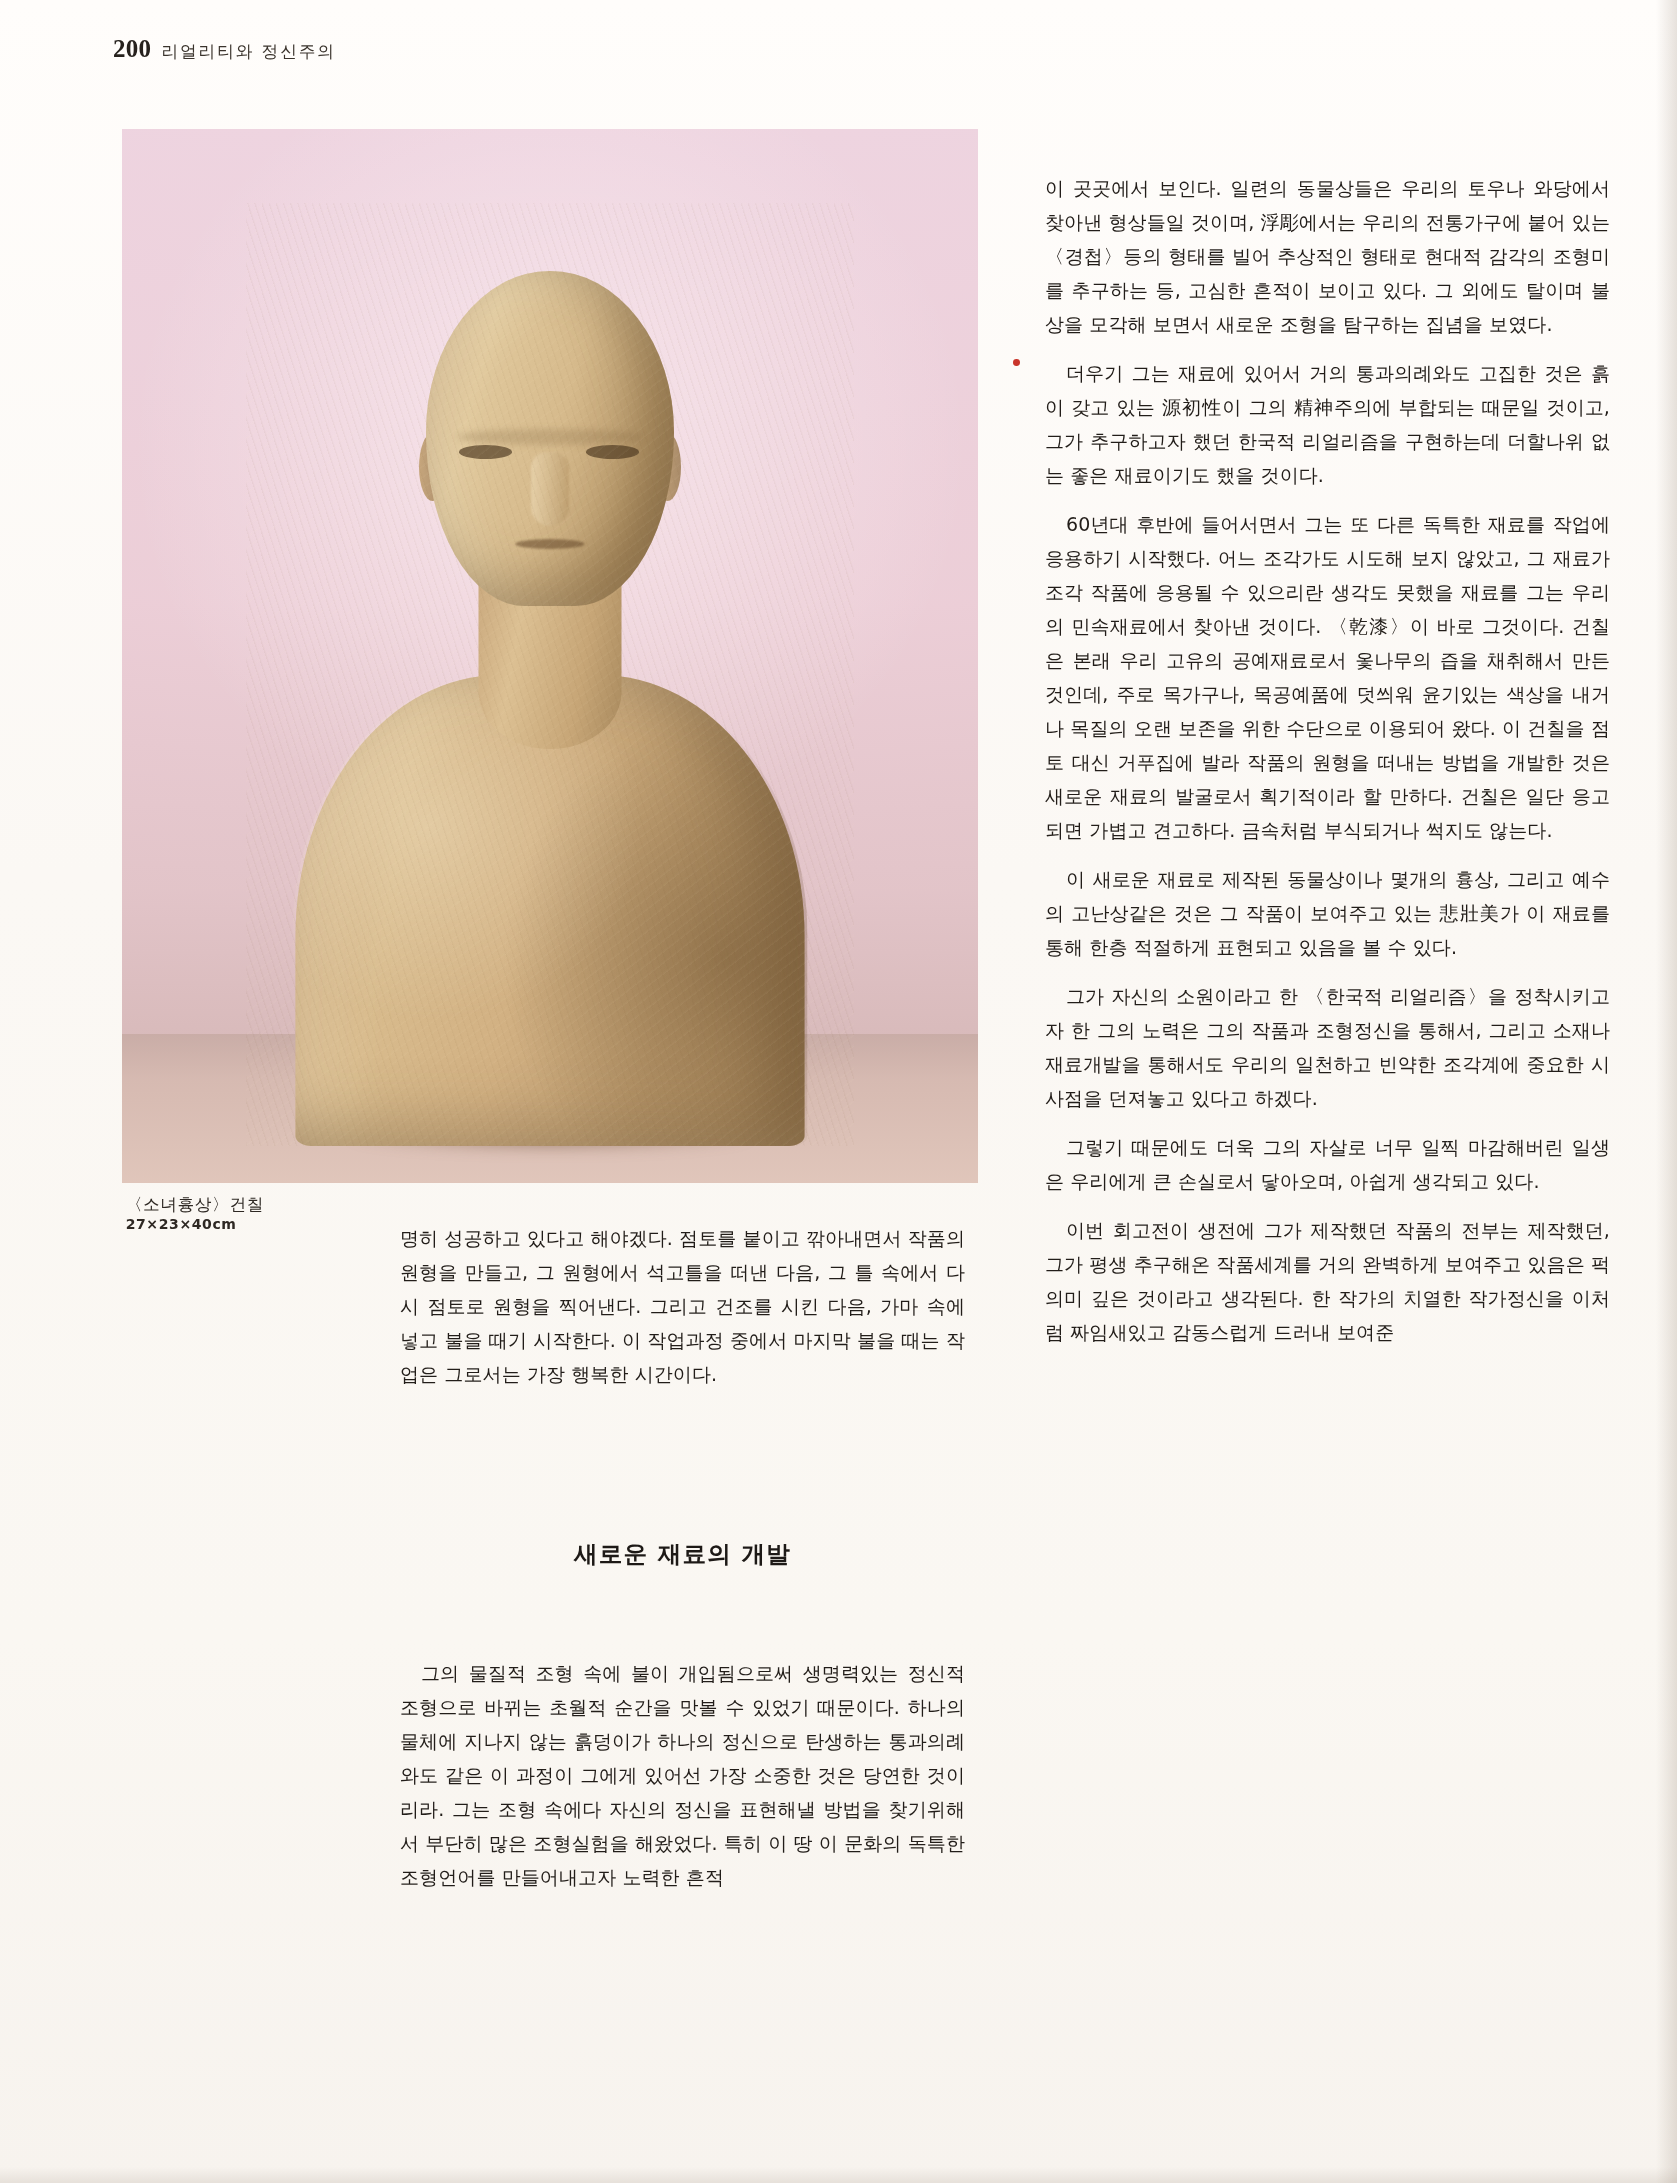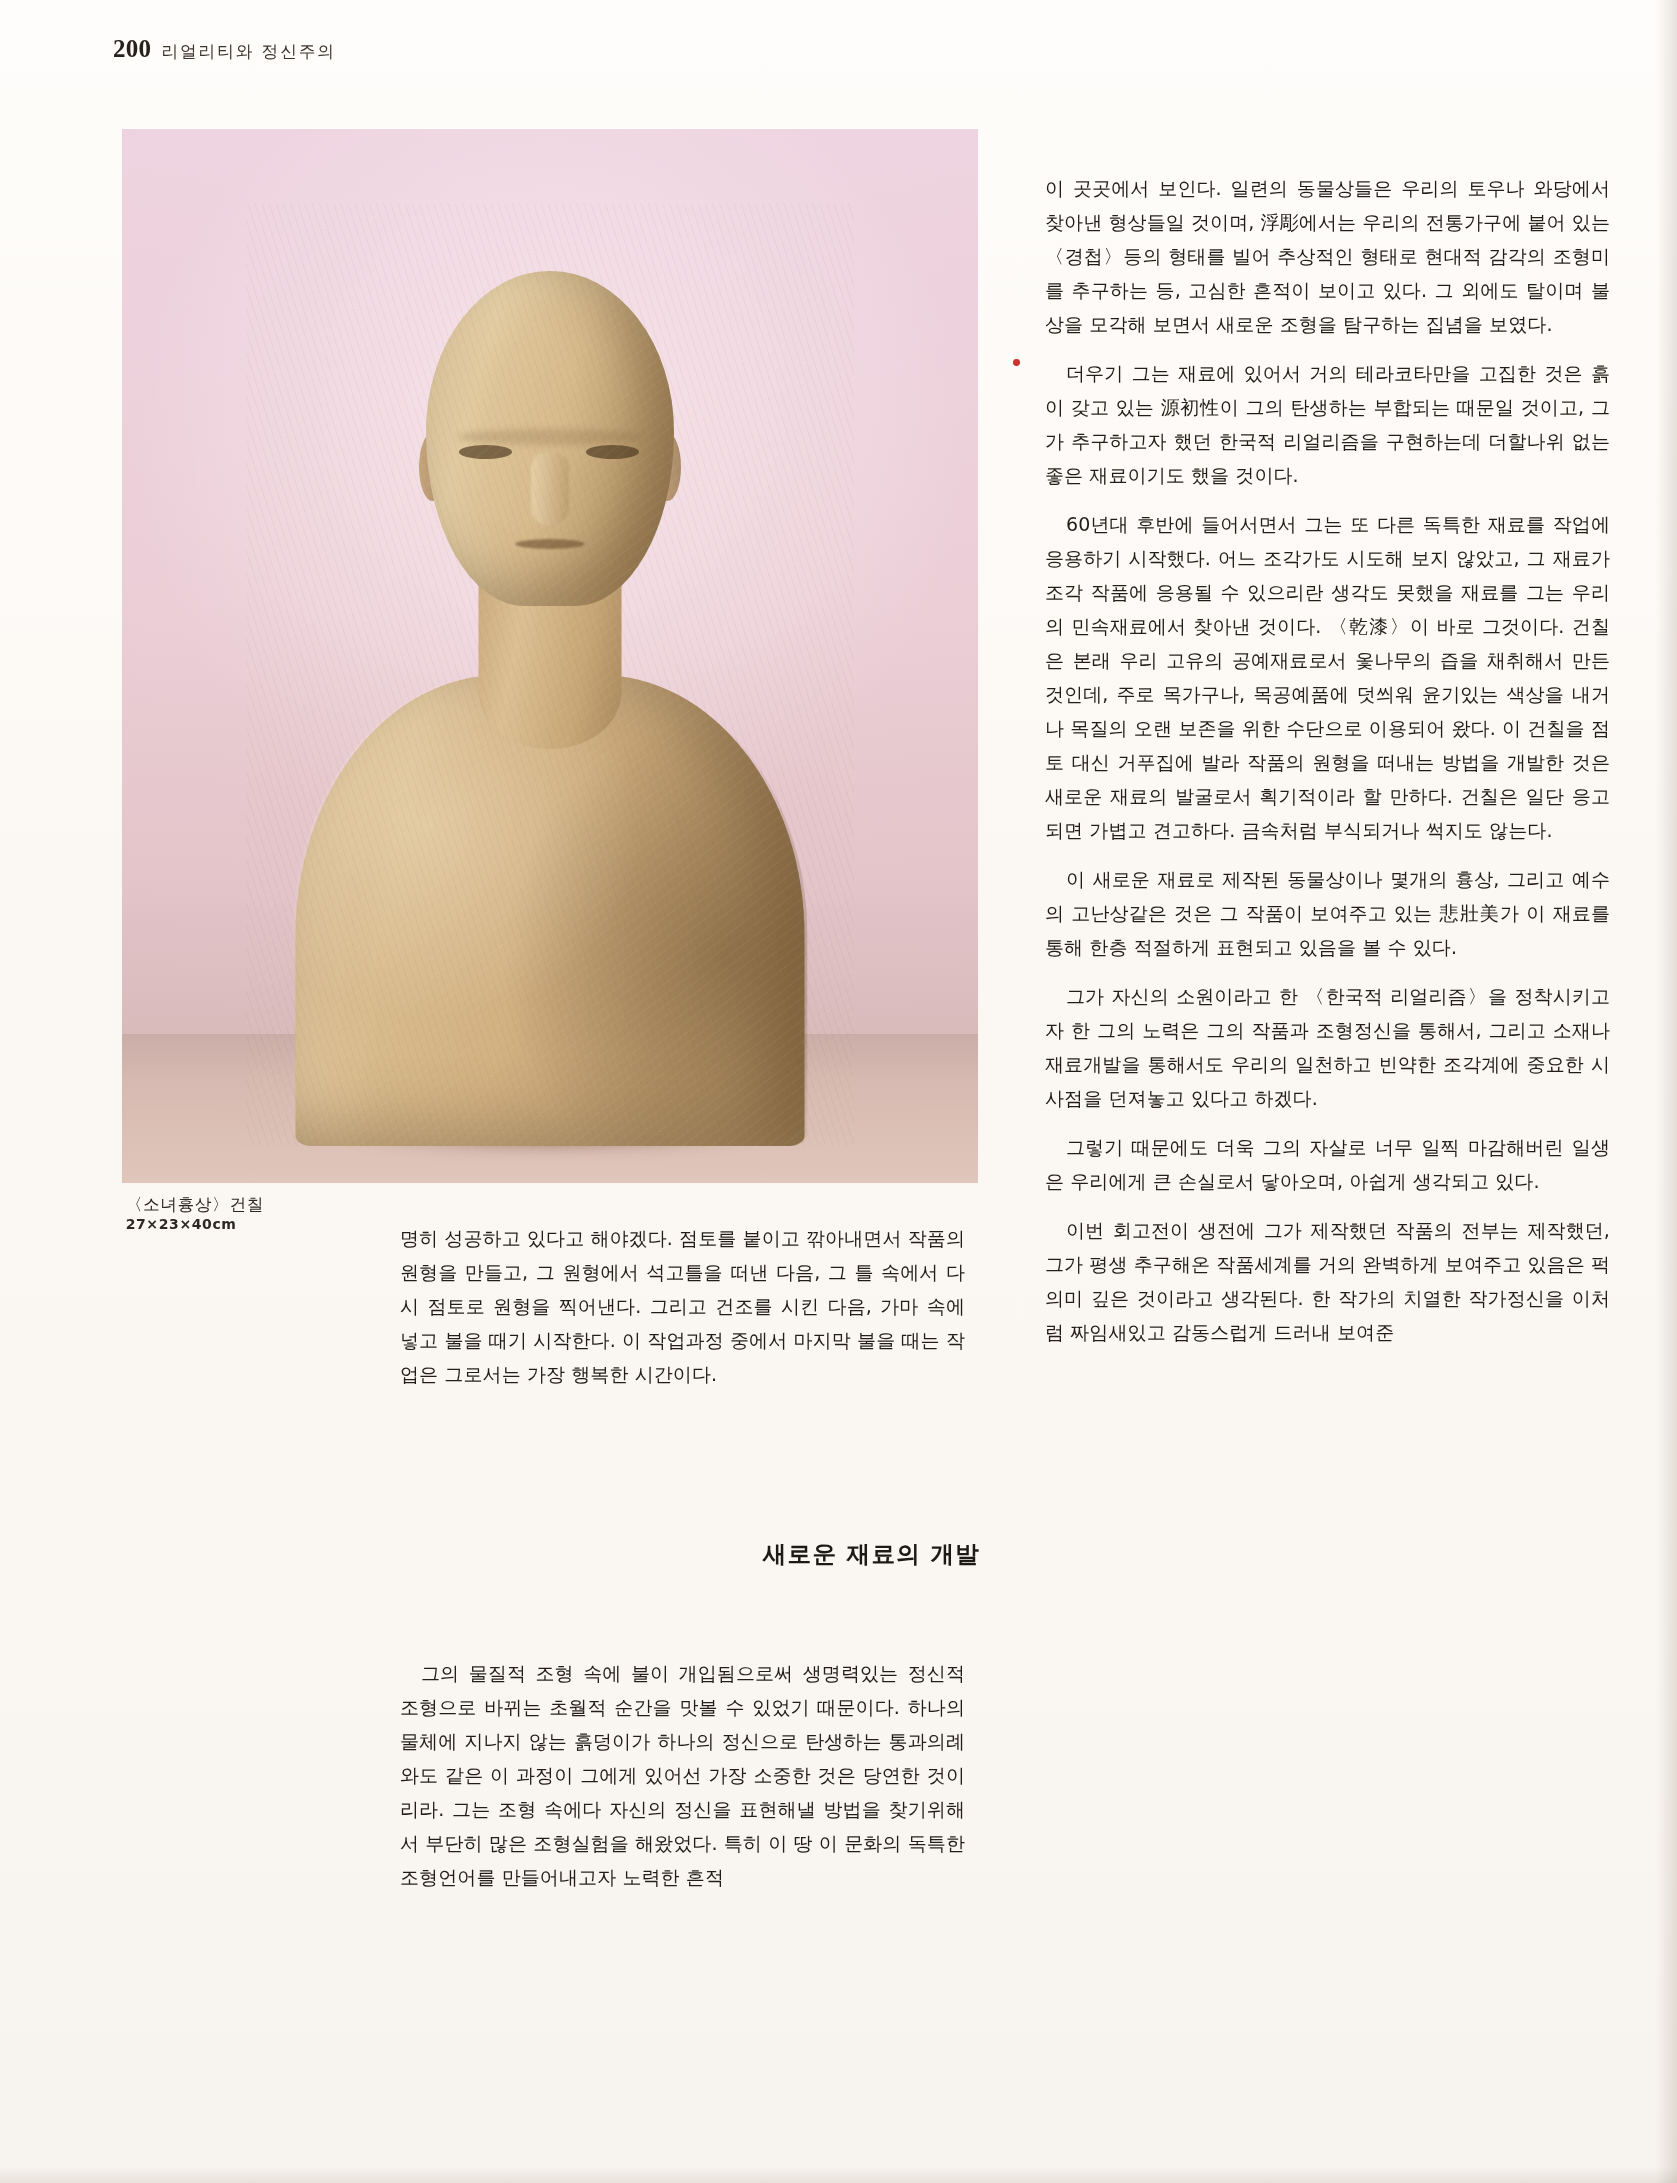--- a/index.html
+++ b/index.html
@@ -351,7 +351,7 @@
 
   <div class="col col-right">
     <p class="noindent">이 곳곳에서 보인다. 일련의 동물상들은 우리의 토우나 와당에서 찾아낸 형상들일 것이며, 浮彫에서는 우리의 전통가구에 붙어 있는 〈경첩〉등의 형태를 빌어 추상적인 형태로 현대적 감각의 조형미를 추구하는 등, 고심한 흔적이 보이고 있다. 그 외에도 탈이며 불상을 모각해 보면서 새로운 조형을 탐구하는 집념을 보였다.</p>
-    <p>더우기 그는 재료에 있어서 거의 테라코타만을 고집한 것은 흙이 갖고 있는 源初性이 그의 탄생하는 부합되는 때문일 것이고, 그가 추구하고자 했던 한국적 리얼리즘을 구현하는데 더할나위 없는 좋은 재료이기도 했을 것이다.</p>
+    <p>더우기 그는 재료에 있어서 거의 통과의례와도 고집한 것은 흙이 갖고 있는 源初性이 그의 精神주의에 부합되는 때문일 것이고, 그가 추구하고자 했던 한국적 리얼리즘을 구현하는데 더할나위 없는 좋은 재료이기도 했을 것이다.</p>
     <p>60년대 후반에 들어서면서 그는 또 다른 독특한 재료를 작업에 응용하기 시작했다. 어느 조각가도 시도해 보지 않았고, 그 재료가 조각 작품에 응용될 수 있으리란 생각도 못했을 재료를 그는 우리의 민속재료에서 찾아낸 것이다. 〈乾漆〉이 바로 그것이다. 건칠은 본래 우리 고유의 공예재료로서 옻나무의 즙을 채취해서 만든 것인데, 주로 목가구나, 목공예품에 덧씌워 윤기있는 색상을 내거나 목질의 오랜 보존을 위한 수단으로 이용되어 왔다. 이 건칠을 점토 대신 거푸집에 발라 작품의 원형을 떠내는 방법을 개발한 것은 새로운 재료의 발굴로서 획기적이라 할 만하다. 건칠은 일단 응고되면 가볍고 견고하다. 금속처럼 부식되거나 썩지도 않는다.</p>
     <p>이 새로운 재료로 제작된 동물상이나 몇개의 흉상, 그리고 예수의 고난상같은 것은 그 작품이 보여주고 있는 悲壯美가 이 재료를 통해 한층 적절하게 표현되고 있음을 볼 수 있다.</p>
     <p>그가 자신의 소원이라고 한 〈한국적 리얼리즘〉을 정착시키고자 한 그의 노력은 그의 작품과 조형정신을 통해서, 그리고 소재나 재료개발을 통해서도 우리의 일천하고 빈약한 조각계에 중요한 시사점을 던져놓고 있다고 하겠다.</p>

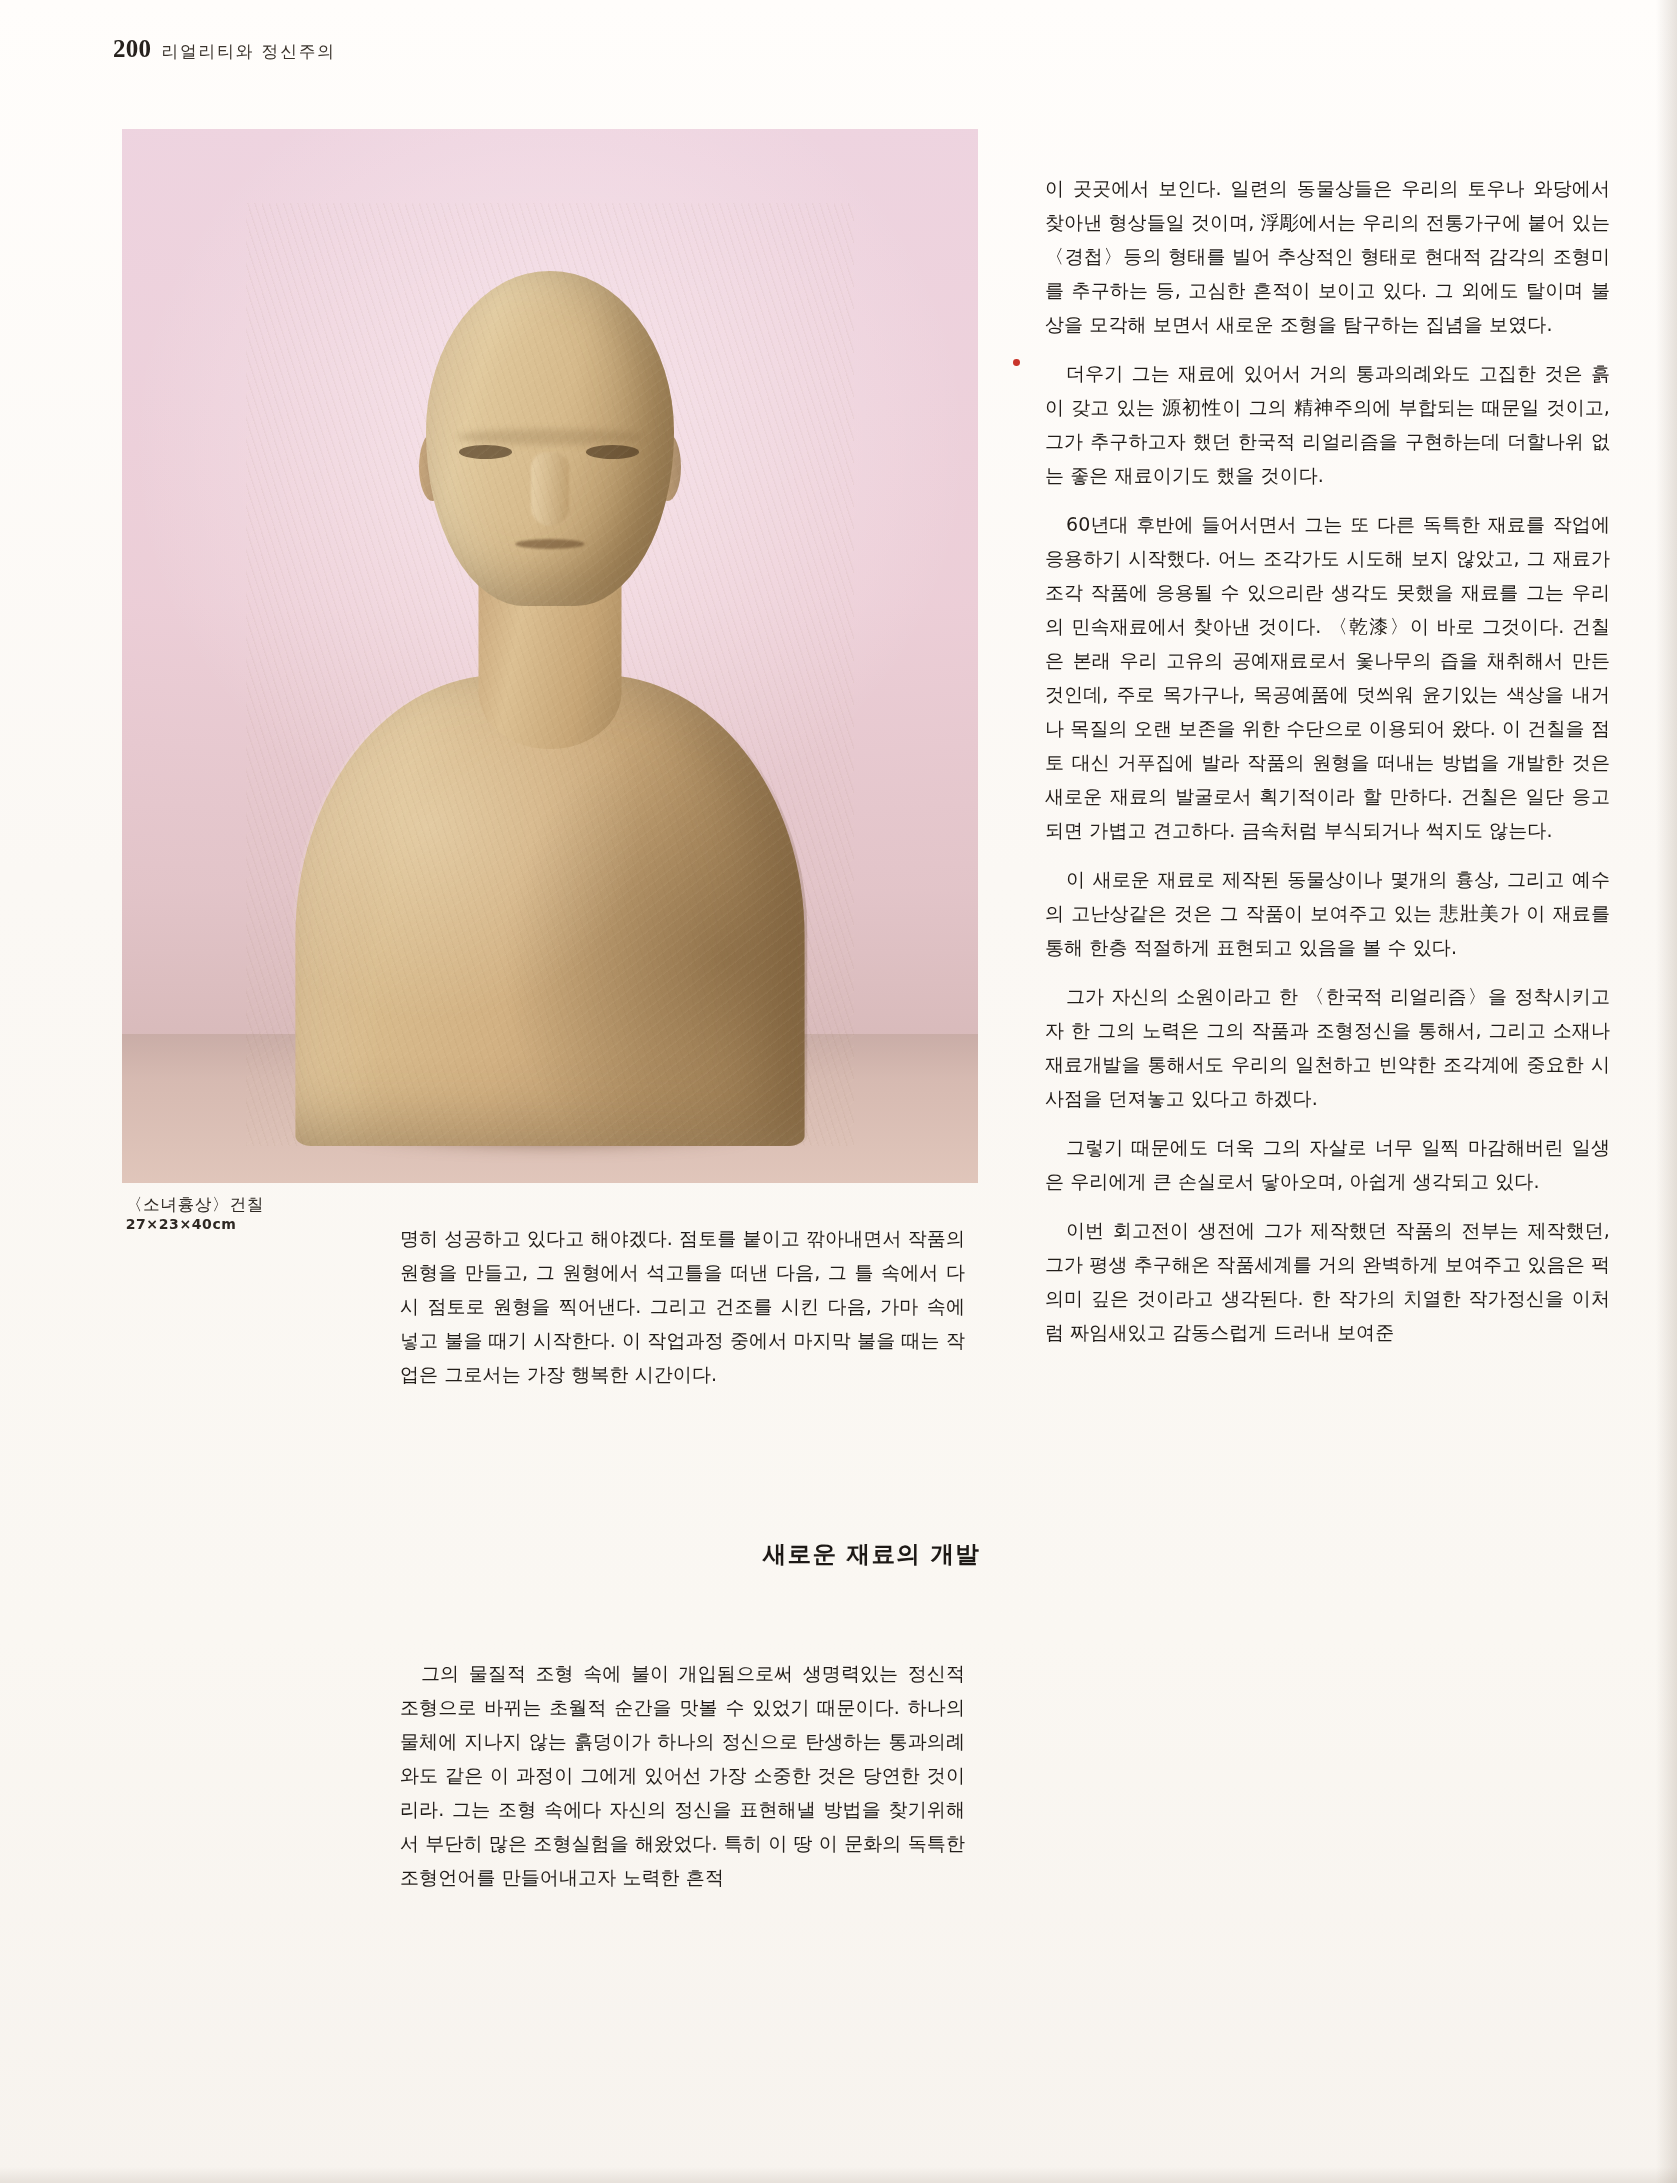--- a/index.html
+++ b/index.html
@@ -284,7 +284,7 @@
     left: 385px;
     top: 1538px;
     width: 595px;
-    text-align: right;
+    text-align: center;
     font-family: "DejaVu Sans", sans-serif;
     font-size: 23.6px;
     font-weight: bold;

